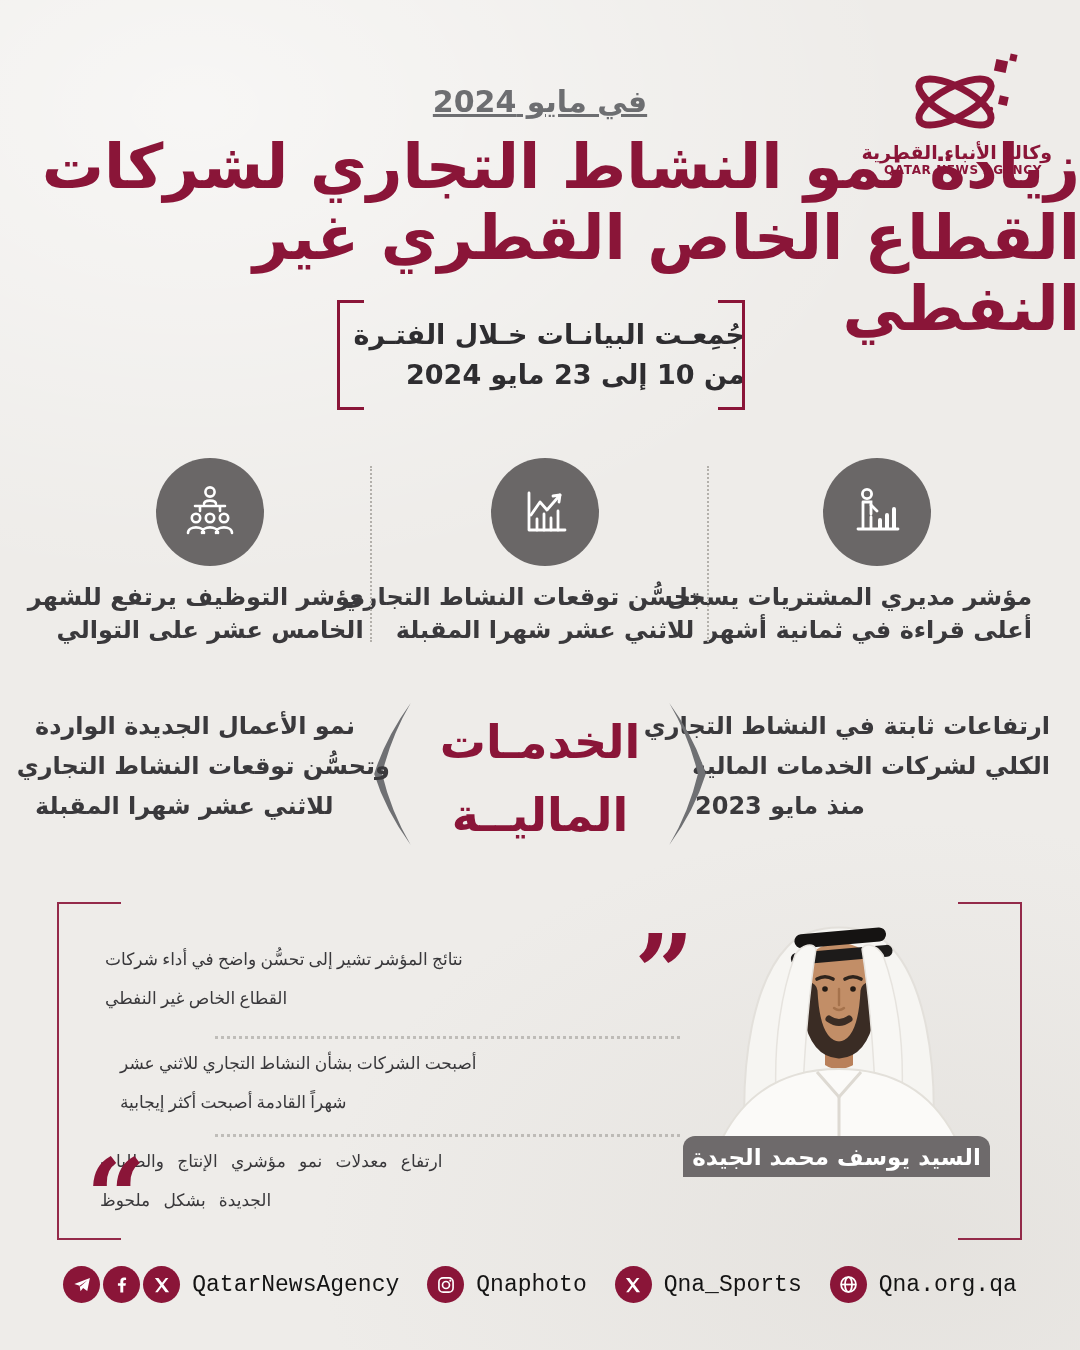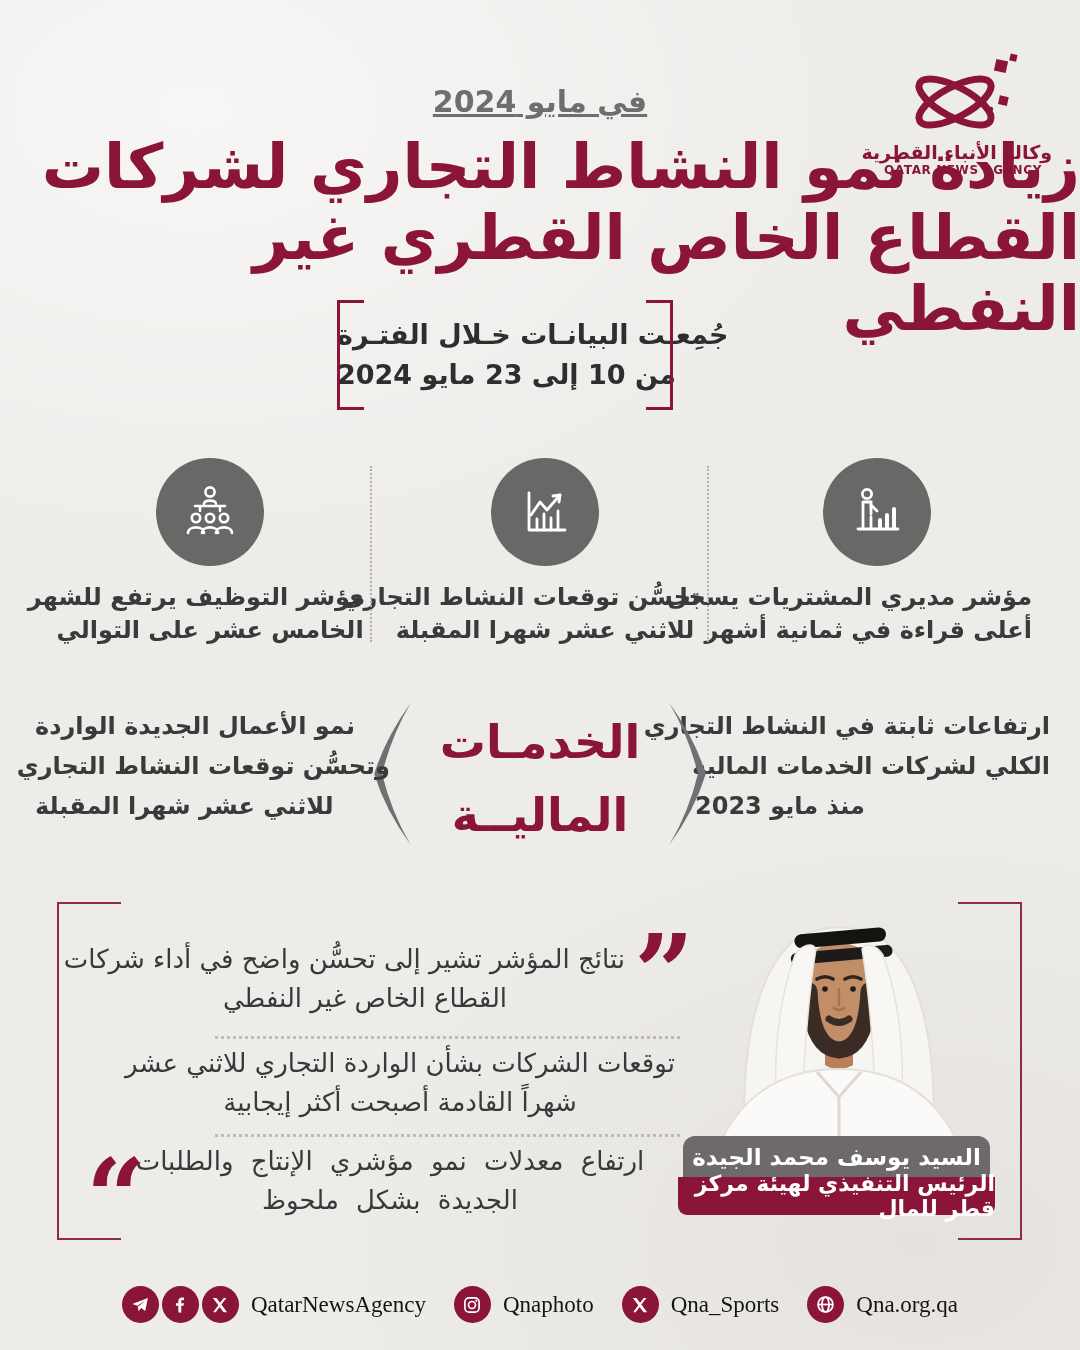--- a/index.html
+++ b/index.html
@@ -23,8 +23,8 @@
   .logo-ar{font-size:19px;font-weight:bold;color:#8A1538;margin-top:3px;white-space:nowrap;}
   .logo-en{font-size:12px;font-weight:bold;color:#8A1538;letter-spacing:.6px;white-space:nowrap;}
   
-  .period-box{position:absolute;left:337px;top:300px;width:336px;height:110px;
-    display:flex;flex-direction:column;align-items:flex-start;justify-content:center;}
+  .period-box{position:absolute;left:337px;top:300px;width:408px;height:110px;
+    display:flex;flex-direction:column;align-items:flex-end;justify-content:center;}
   .pb-bracket{position:absolute;top:0;bottom:0;width:24px;border:3px solid #8A1538;}
   .pb-bracket.l{left:0;border-right:none;}
   .pb-bracket.r{right:0;border-left:none;}

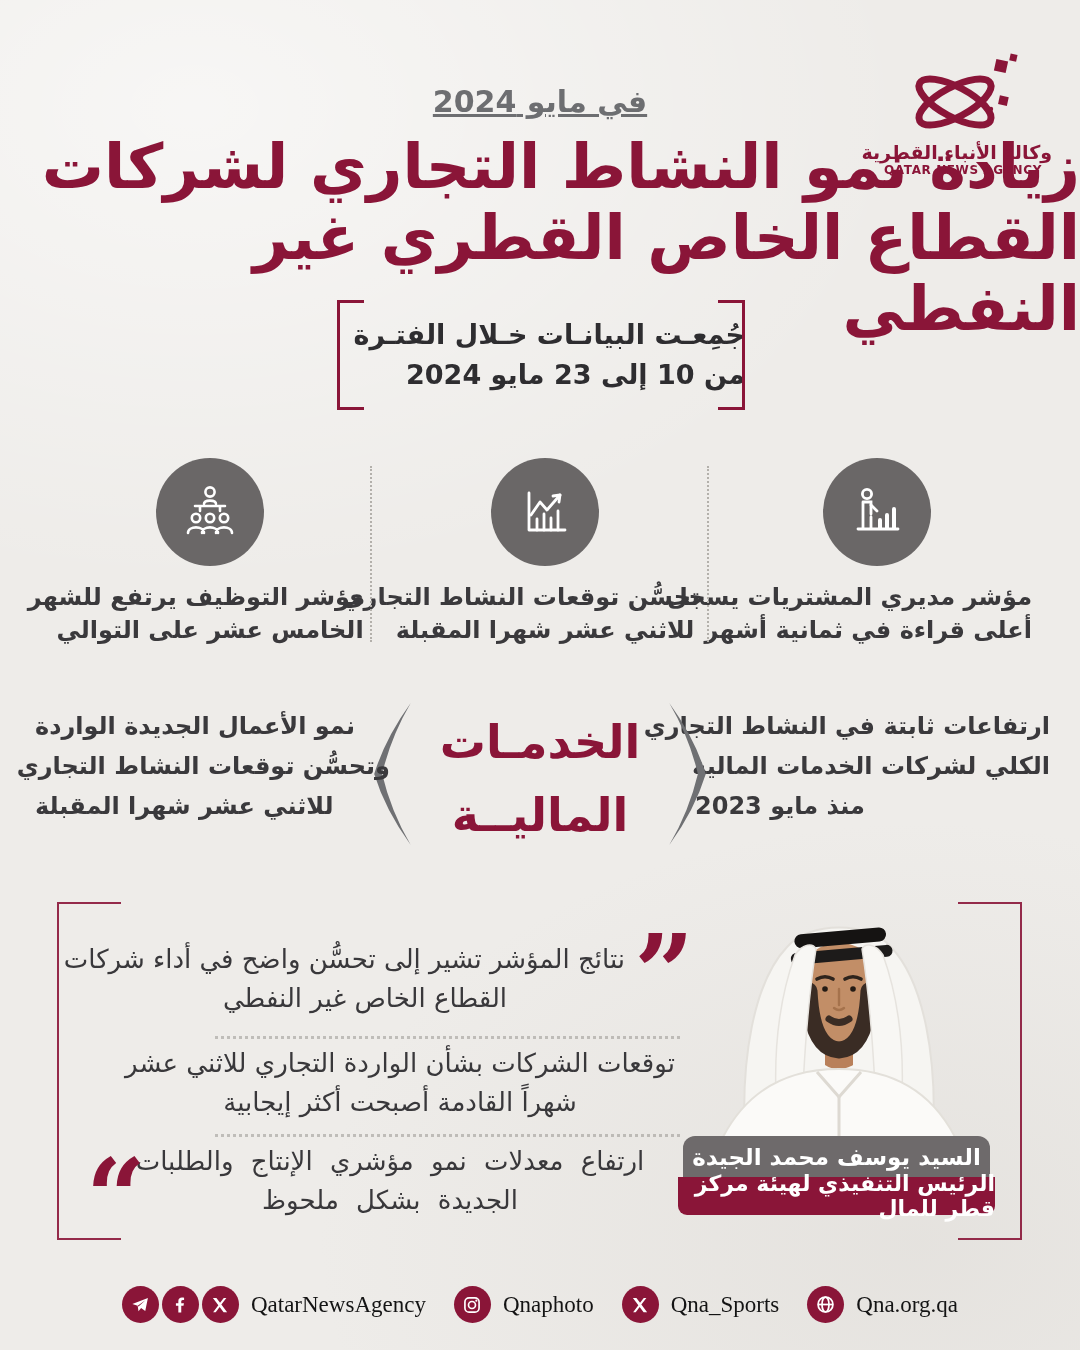--- a/index.html
+++ b/index.html
@@ -49,7 +49,7 @@
   .qbracket{position:absolute;top:902px;height:334px;width:62px;border:2px solid rgba(138,21,56,.9);}
   .qbracket.l{left:57px;border-right:none;}
   .qbracket.r{right:58px;border-left:none;}
-  .quote{position:absolute;text-align:center;font-size:26px;color:#39383b;line-height:39px;direction:rtl;}
+  .quote{position:absolute;text-align:left;font-size:17px;color:#39383b;line-height:39px;direction:rtl;font-family:Liberation Serif, serif;}
   .quote.q1{top:940px;right:455px;width:520px;}
   .quote.q2{top:1044px;right:400px;width:560px;}
   .quote.q3{top:1142px;right:400px;width:580px;word-spacing:9px;}

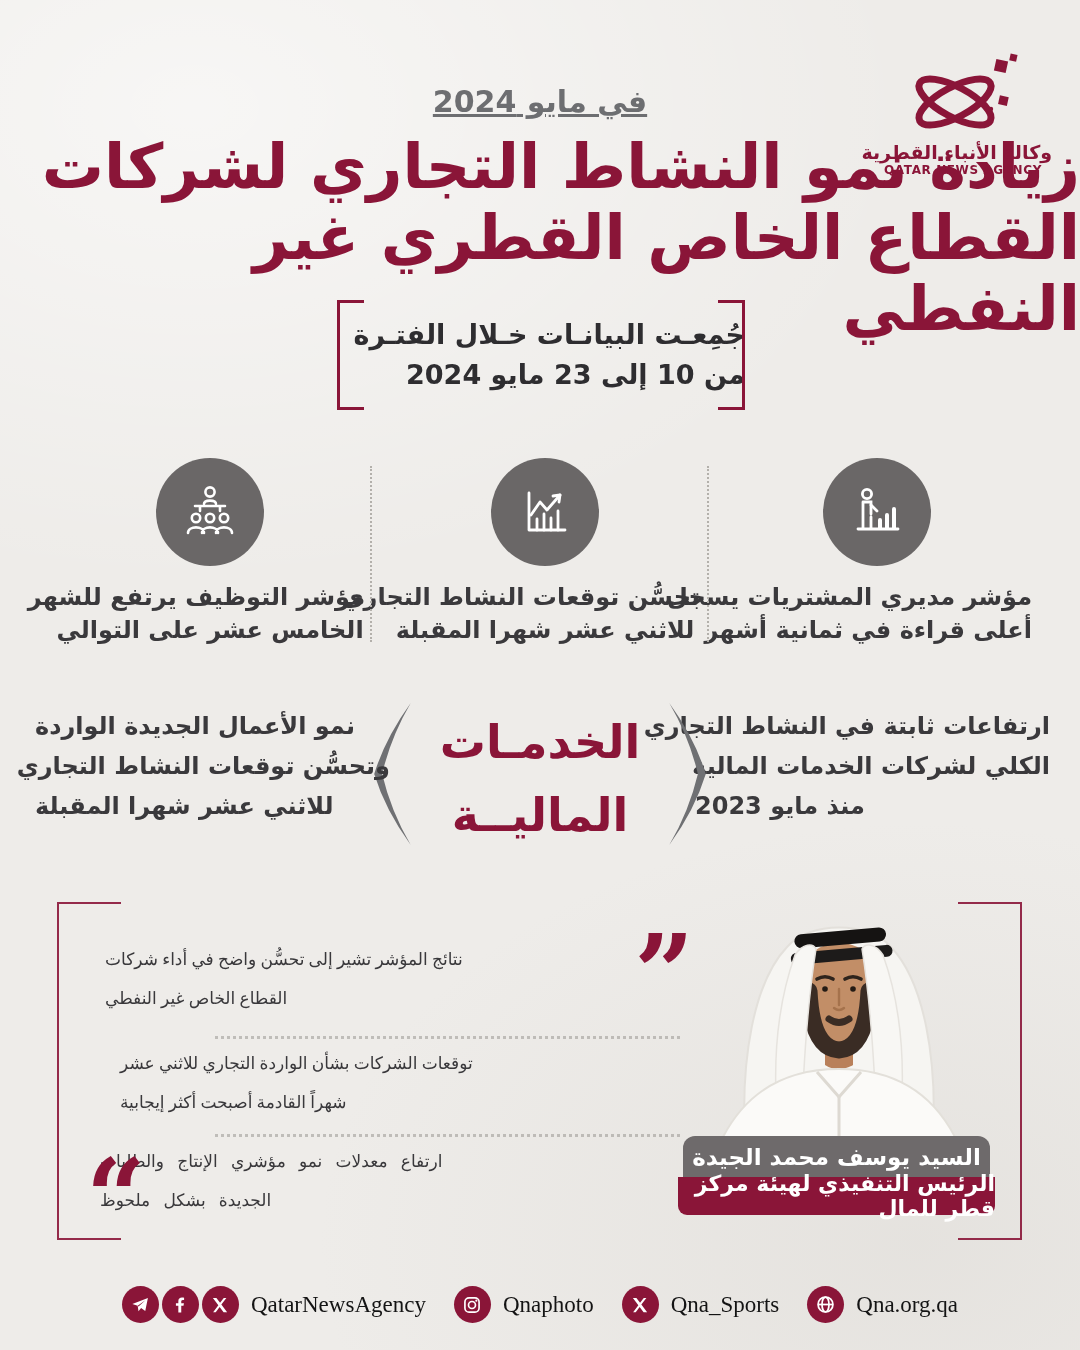--- a/index.html
+++ b/index.html
@@ -206,7 +206,7 @@
   <span class="qsep s1"></span>
 
   <div class="quote q2">
-    <div class="nowrap">توقعات الشركات بشأن الواردة التجاري للاثني عشر</div>
+    <div class="nowrap">أصبحت الشركات بشأن النشاط التجاري للاثني عشر</div>
     <div class="nowrap">شهراً القادمة أصبحت أكثر إيجابية</div>
   </div>
 

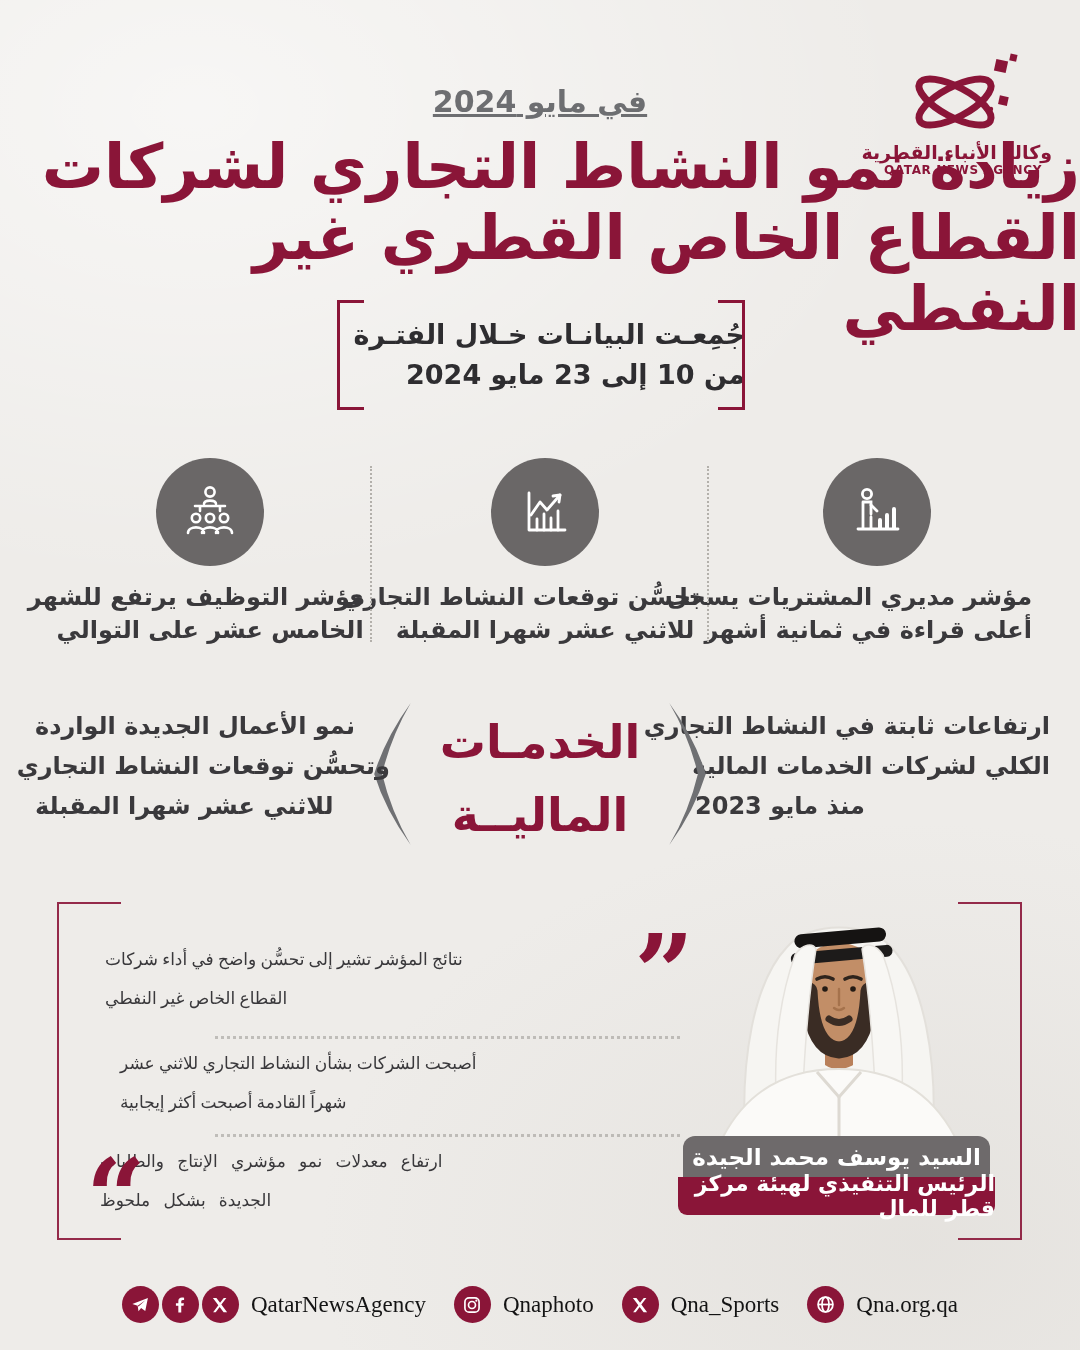--- a/index.html
+++ b/index.html
@@ -249,7 +249,6 @@
     </svg>
   </span>
   <div class="p-name">السيد يوسف محمد الجيدة</div>
-  <div class="p-role">الرئيس التنفيذي لهيئة مركز قطر للمال</div>
 
   <div class="footer">
     <div class="fgroup">

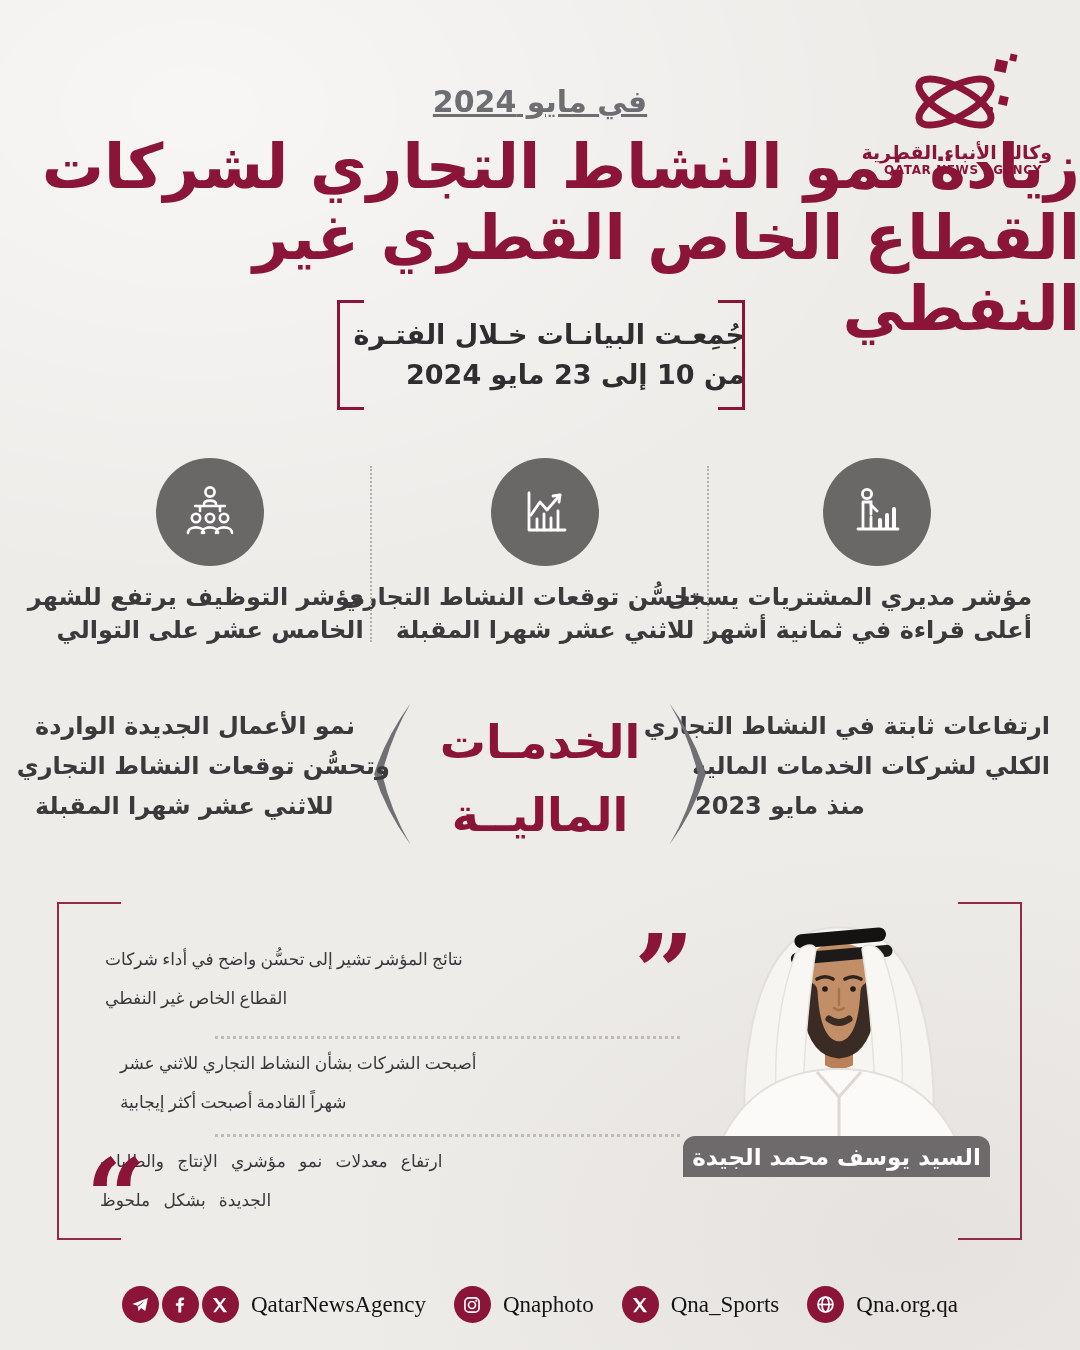--- a/index.html
+++ b/index.html
@@ -69,8 +69,8 @@
     display:flex;align-items:center;justify-content:center;direction:rtl;}
   
   .footer{position:absolute;left:0;top:1266px;width:1080px;display:flex;justify-content:center;
-    align-items:center;gap:28px;font-family:Liberation Serif, serif;
-    font-size:23px;color:#141414;margin-top:20px;}
+    align-items:center;gap:28px;font-family:Liberation Mono, monospace;
+    font-size:23px;color:#141414;}
   .fgroup{display:flex;align-items:center;gap:12px;}
   .icoset{display:flex;gap:3px;}
   .sc{width:37px;height:37px;border-radius:50%;background:#8A1538;

